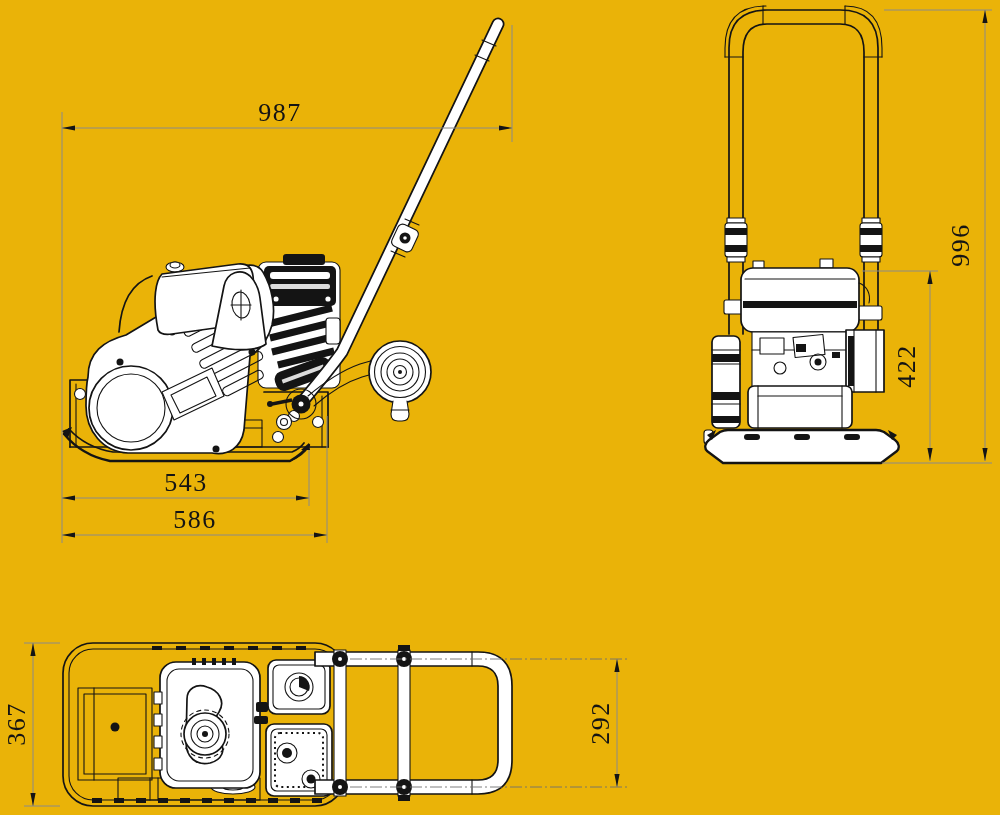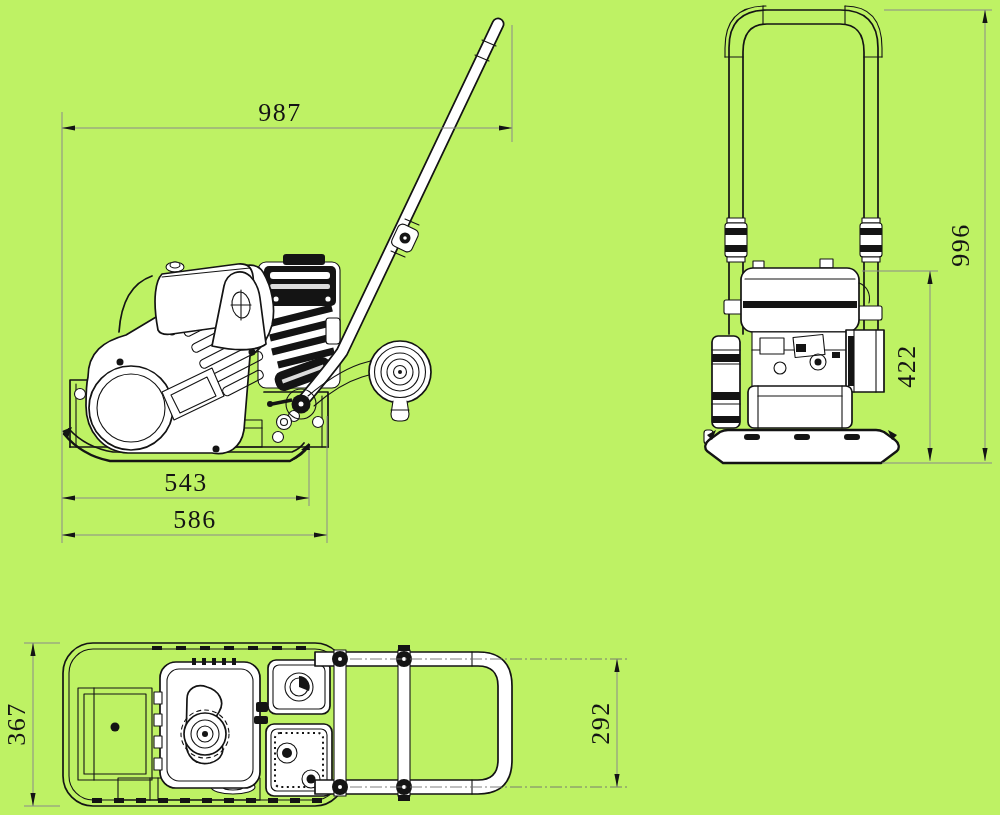--- a/index.html
+++ b/index.html
@@ -3,7 +3,7 @@
 <meta charset="utf-8">
 <style>
   html,body{margin:0;padding:0;background:#ffffff;}
-  .sheet{width:1000px;height:815px;background:#bef264;position:relative;overflow:hidden;}
+  .sheet{width:1000px;height:815px;background:#eab308;position:relative;overflow:hidden;}
   svg{display:block;}
   
   .ln   {stroke:#141414;stroke-width:1.7;fill:none;stroke-linecap:round;stroke-linejoin:round;}

